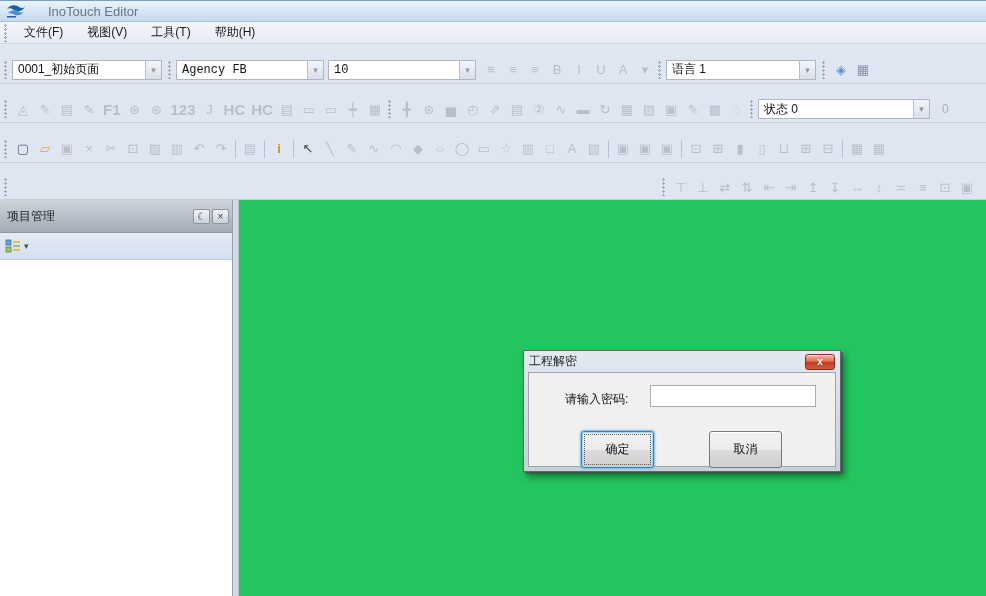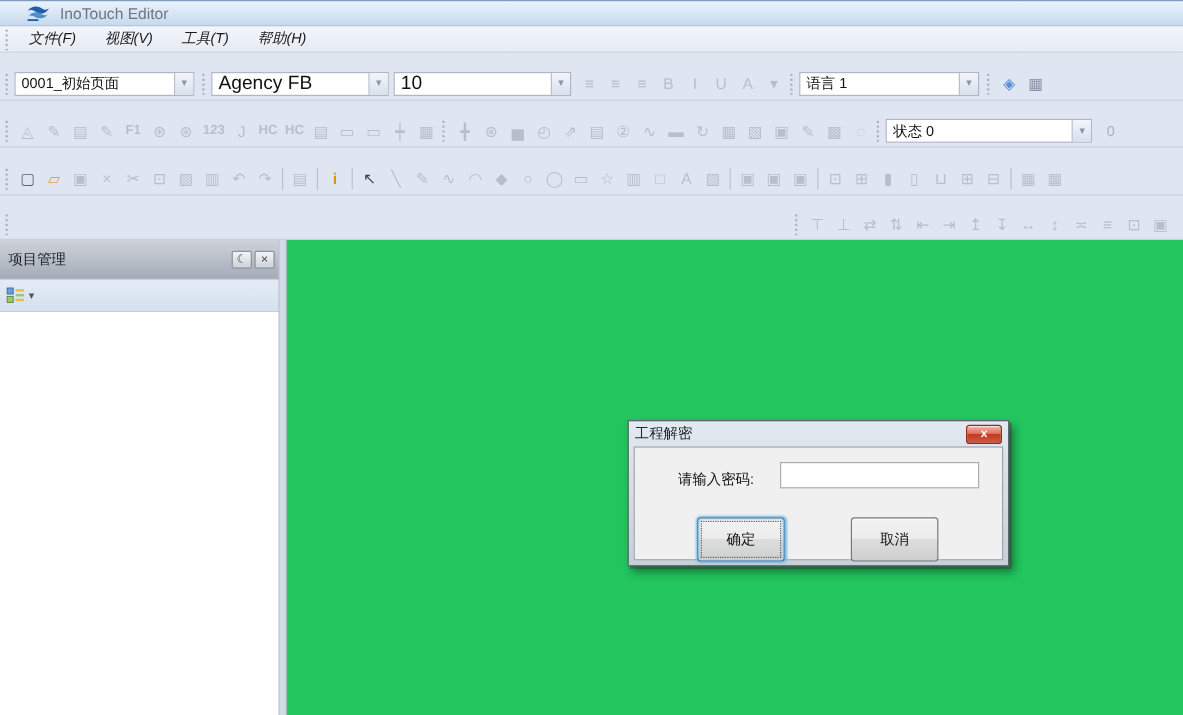--- a/index.html
+++ b/index.html
@@ -11,7 +11,7 @@
   }
   
   .titlebar {
-    height:22px; display:flex; align-items:center; gap:8px; padding:0 22px;
+    height:22px; display:flex; align-items:center; gap:22px; padding:0 6px;
     background:linear-gradient(#eaf3fc,#c6d9ee);
     border-top:1px solid #7d9cbe; border-bottom:1px solid #aebfd4;
   }

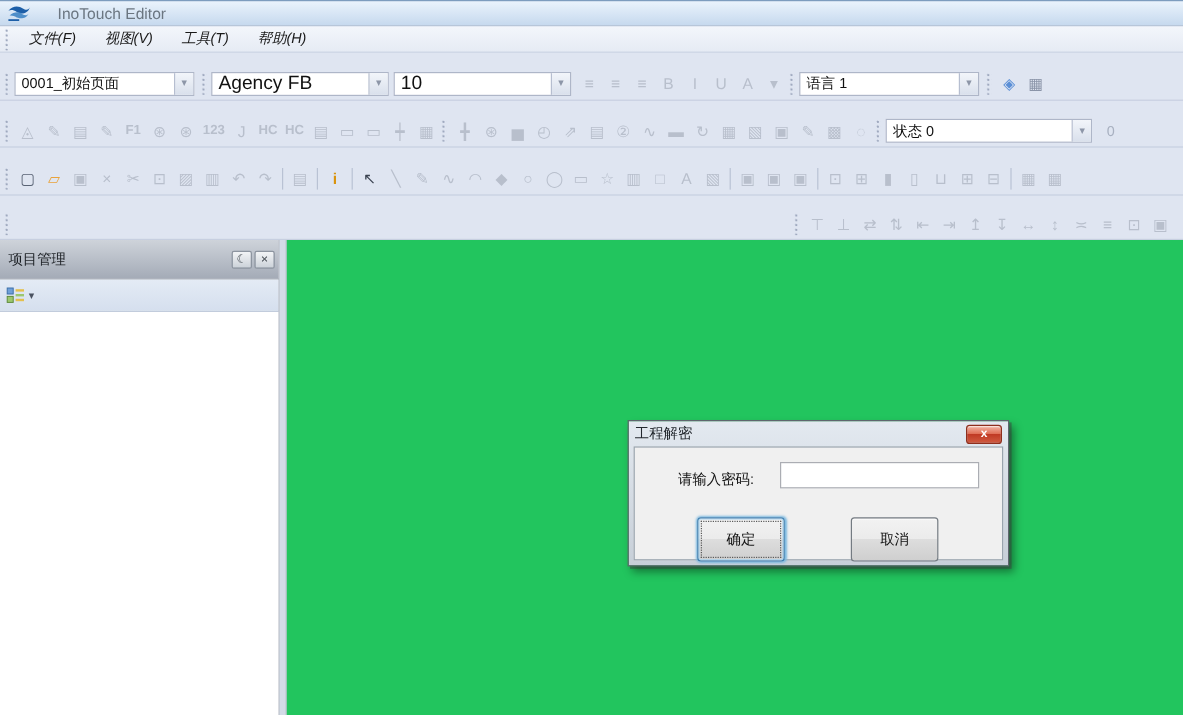--- a/index.html
+++ b/index.html
@@ -20,7 +20,7 @@
   .menubar {
     height:22px; display:flex; align-items:center;
     background:linear-gradient(#f3f6fb,#e6ebf4);
-    border-bottom:1px solid #cdd5e4; padding-left:2px;font-style:italic;
+    border-bottom:1px solid #cdd5e4; padding-left:2px;
   }
   .menu-item { padding:2px 12px 3px 12px; color:#1a1a1a; cursor:default; }
   

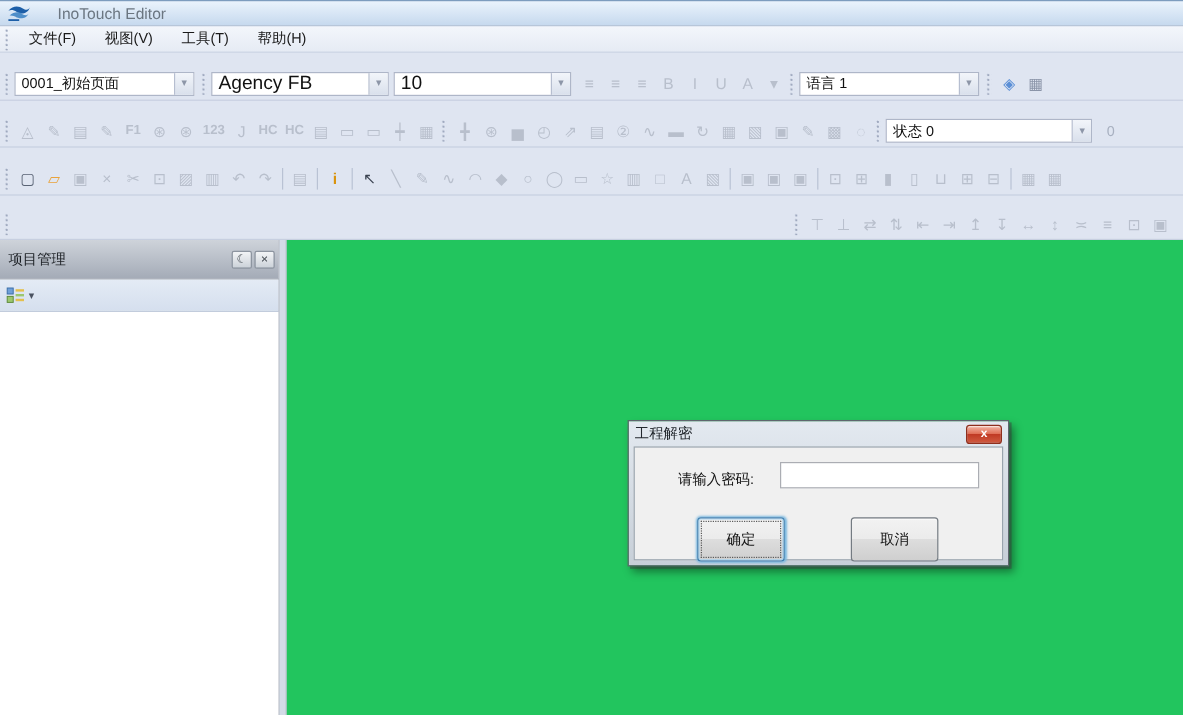--- a/index.html
+++ b/index.html
@@ -39,7 +39,7 @@
     border:1px solid #aeb6c8; margin-right:4px; flex:none;
   }
   .combo .combo-text { flex:1; padding:0 5px; white-space:nowrap; overflow:hidden; color:#111; }
-  .combo .mono { font-family:Liberation Sans, sans-serif; font-size:16px; }
+  .combo .mono { font-family:Liberation Mono, monospace; font-size:12px; }
   .combo .combo-caret {
     width:16px; align-self:stretch; display:flex; align-items:center; justify-content:center;
     background:linear-gradient(#f2f5fa,#d9e0ec); border-left:1px solid #b6bed0;

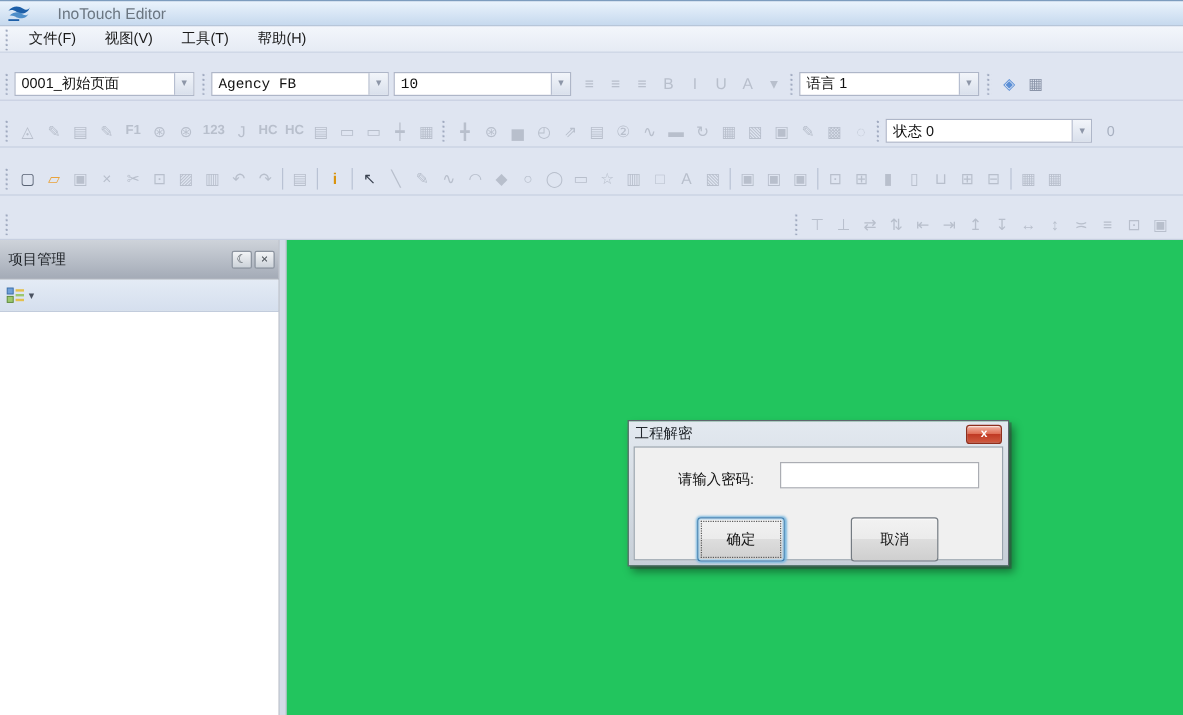--- a/index.html
+++ b/index.html
@@ -50,7 +50,7 @@
     display:inline-flex; align-items:center; justify-content:center;
     color:#5a6475; font-size:13px; line-height:1; border:1px solid transparent; border-radius:2px;
   }
-  .tb-btn.small-text { font-size:11px; font-weight:bold; }
+  .tb-btn.small-text { font-size:15px; font-weight:bold; }
   .tb-btn.dis { color:#b8bfcc; }
   .tb-sep { width:1px; height:18px; background:#b9c2d4; margin:0 3px; flex:none; }
   .state-extra { color:#a8b0c0; margin-left:8px; font-size:12px; }

